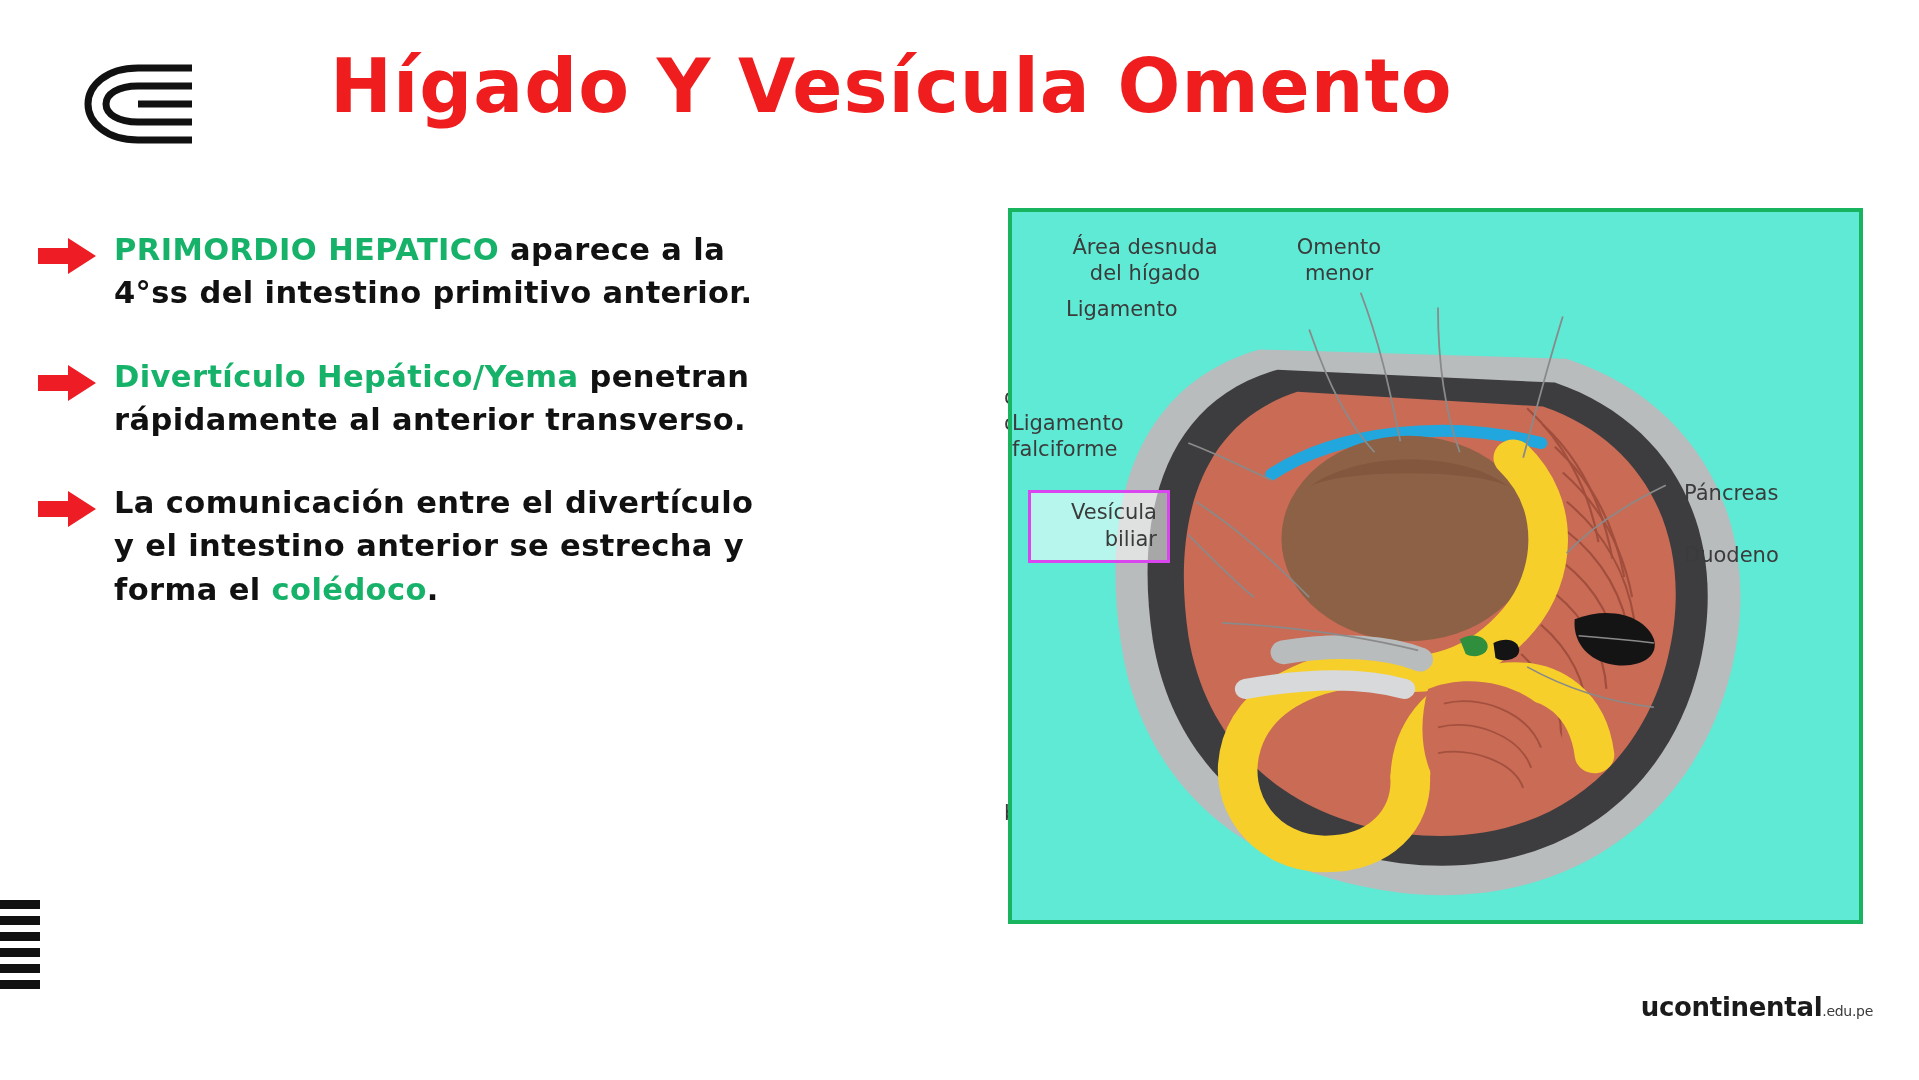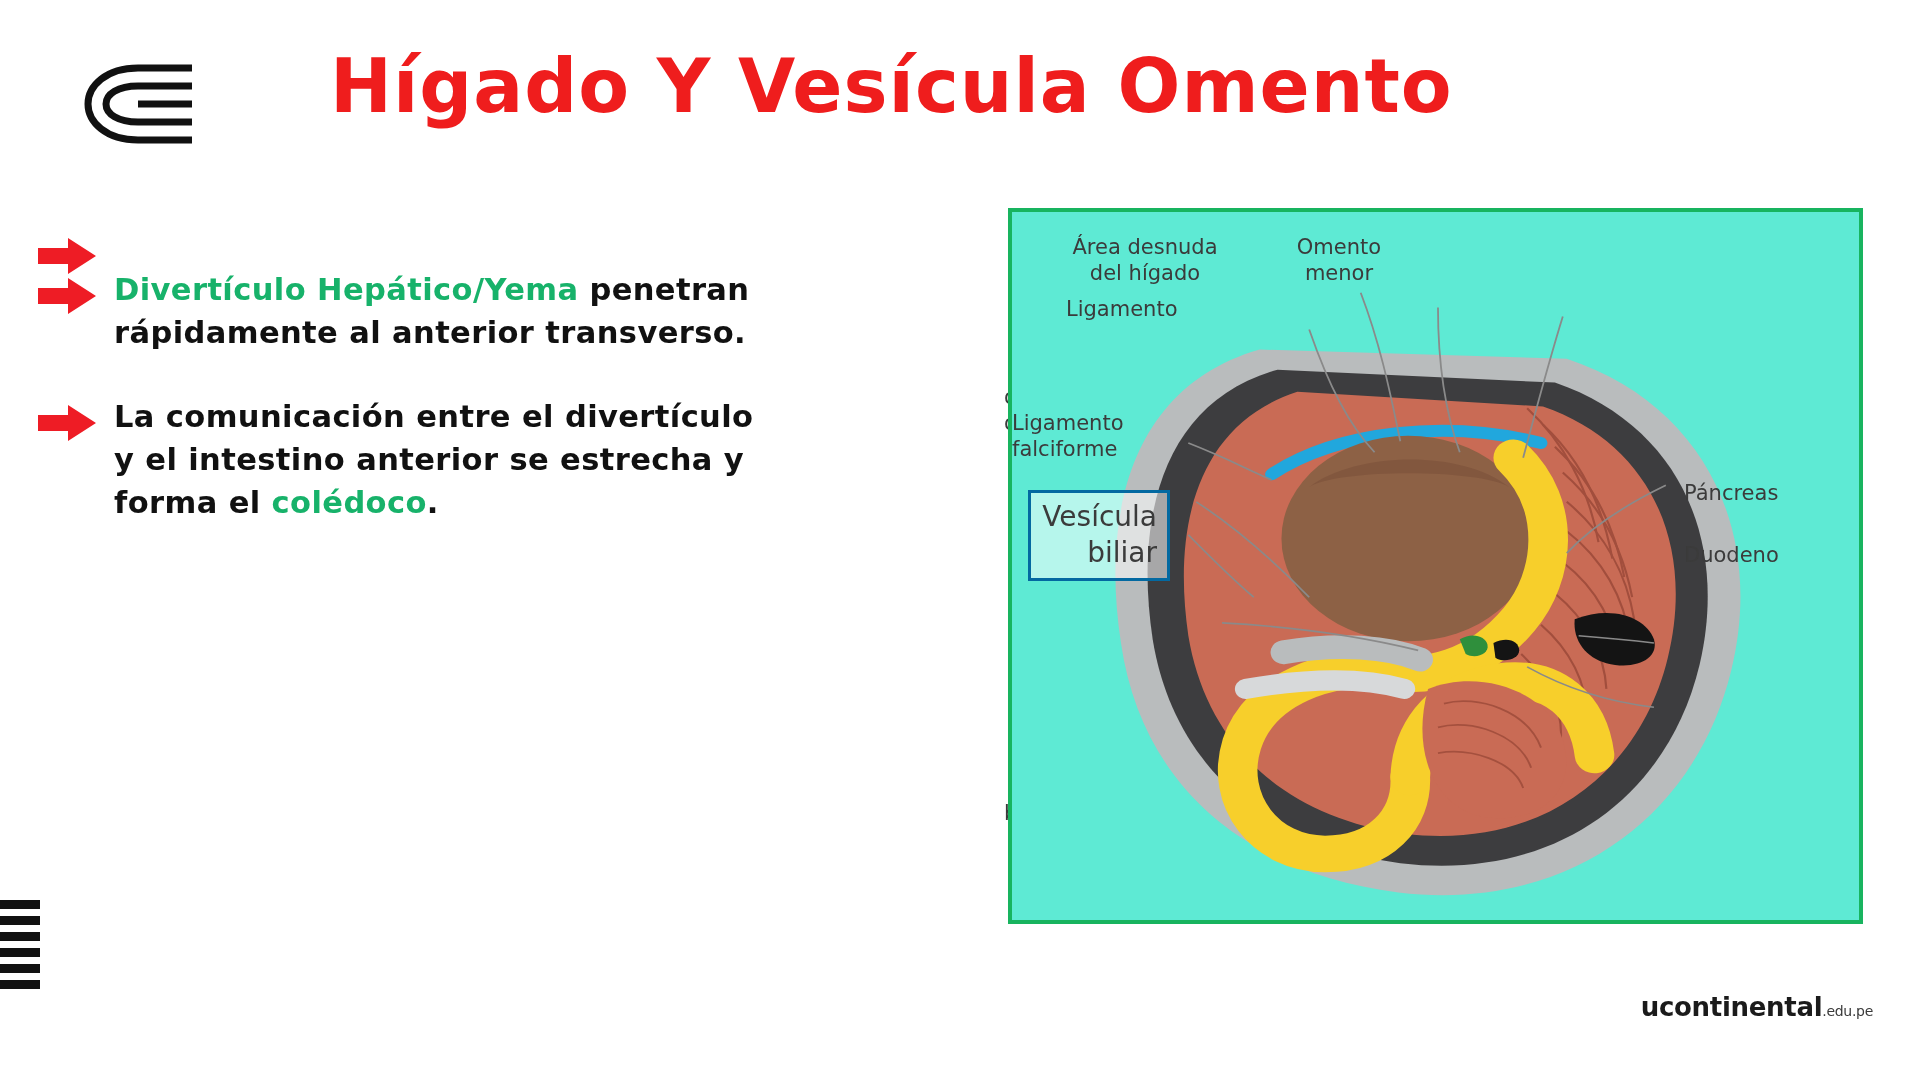--- a/index.html
+++ b/index.html
@@ -176,6 +176,9 @@
         <path d="M2 12 H32 V2 L60 20 L32 38 V28 H2 Z" fill="#ee1c25"></path>
       </svg>
     </span>
+    <div class="btext">
+      <span class="g">PRIMORDIO HEPATICO </span><span class="k">aparece a la 4°ss del intestino primitivo anterior.</span>
+    </div>
   </div>
 
   <div class="bullet">

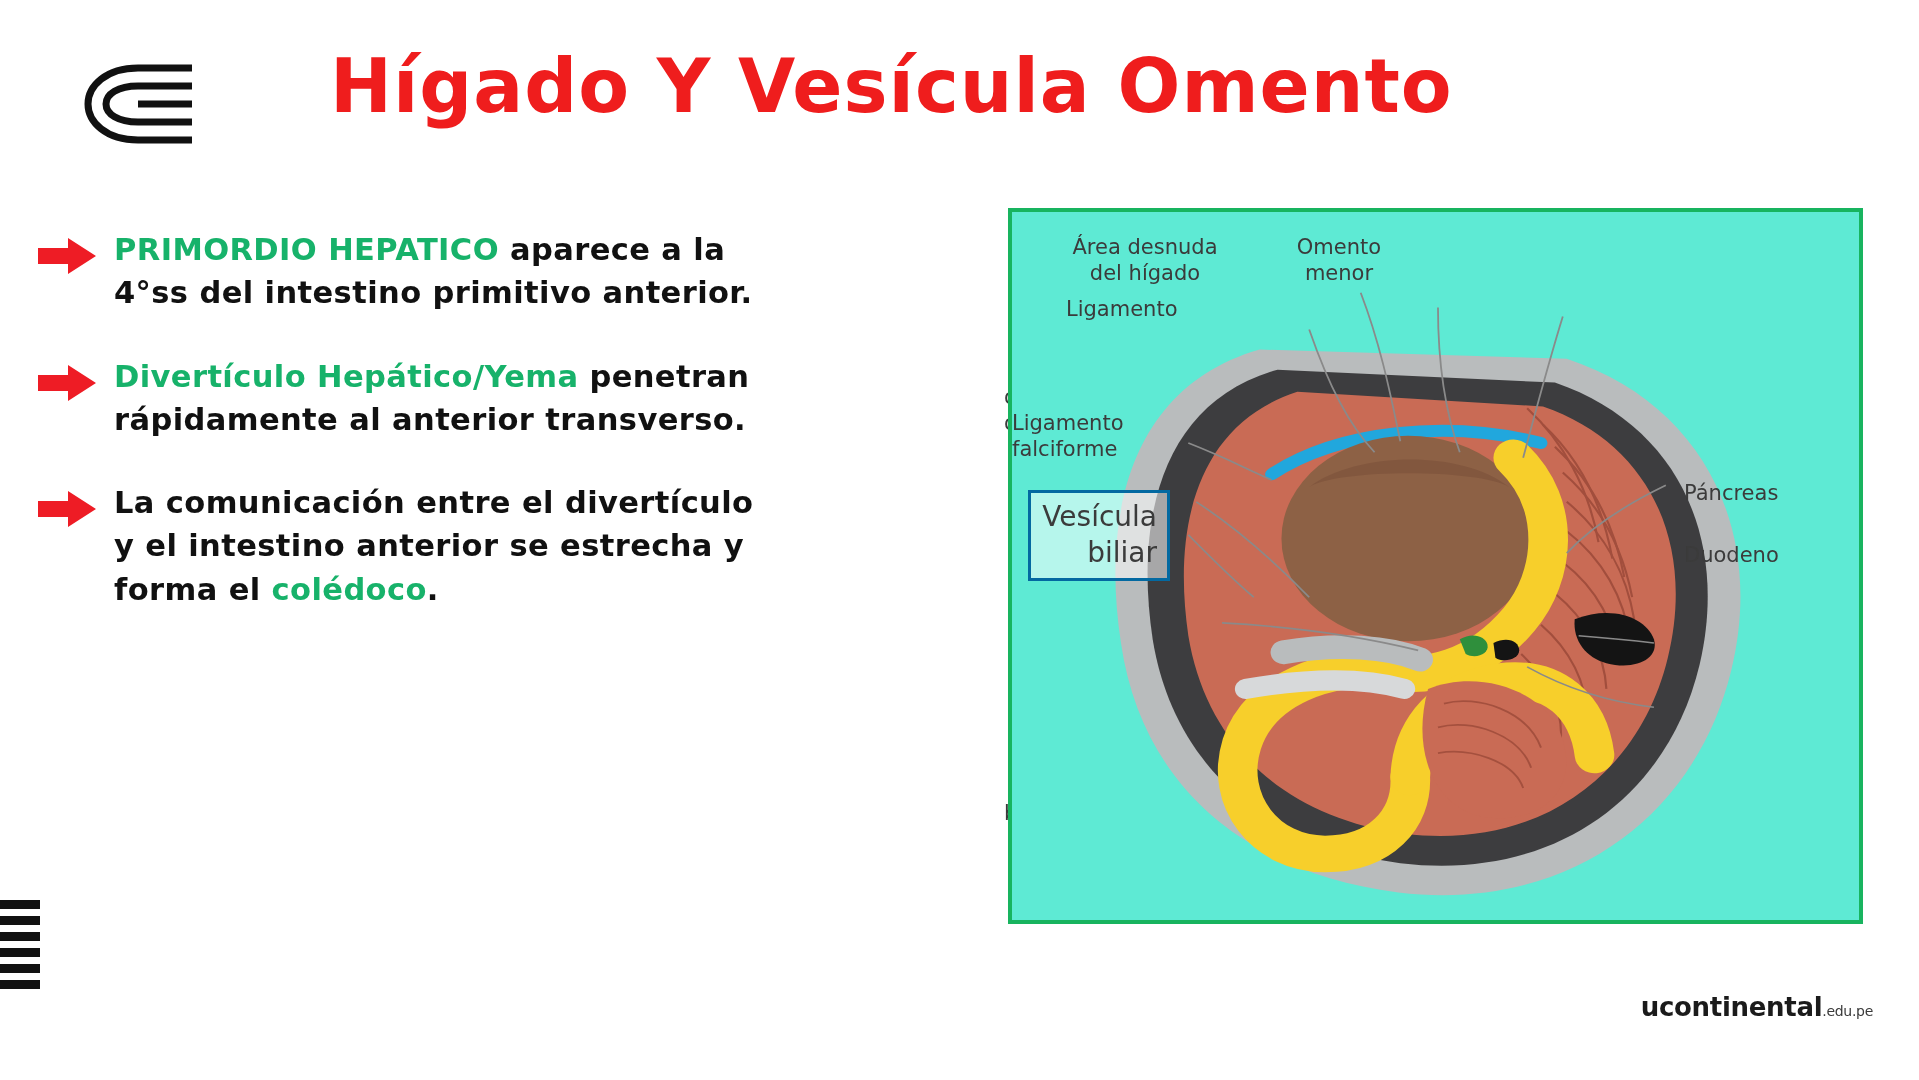--- a/index.html
+++ b/index.html
@@ -95,12 +95,12 @@
   .flab.center-al { text-align: center; }
   .vesicula-box {
     position: absolute;
-    border: 3px solid #0369a1;
+    border: 3px solid #d946ef;
     padding: 6px 10px 6px 10px;
     background: rgba(255,255,255,0.55);
     text-align: right;
     font-family: "DejaVu Sans", sans-serif;
-    font-size: 28px;
+    font-size: 21px;
     color: #3b3b3b;
     line-height: 1.3;
     white-space: pre-line;

